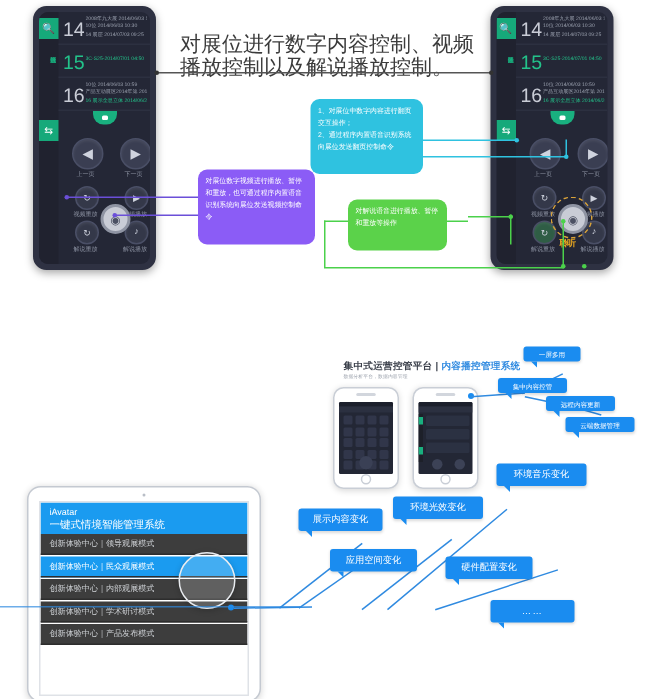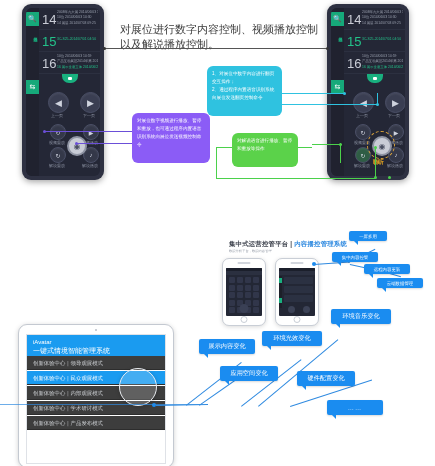--- a/index.html
+++ b/index.html
@@ -40,7 +40,7 @@
   .cal.purple{background:#8b5cf6;}
   .cal.cyan{background:#2fc2e0;}
   .cal.green{background:#5bd24a;}
-  .plain-txt{position:absolute;color:#3b3b3b;font-size:11px;line-height:15px;}
+  .plain-txt{position:absolute;color:#3b3b3b;font-size:14px;line-height:15px;}
 
   .ln{position:absolute;background:#6b4fd8;height:1px;}
   .dot{position:absolute;width:3px;height:3px;border-radius:50%;background:#6b4fd8;}

